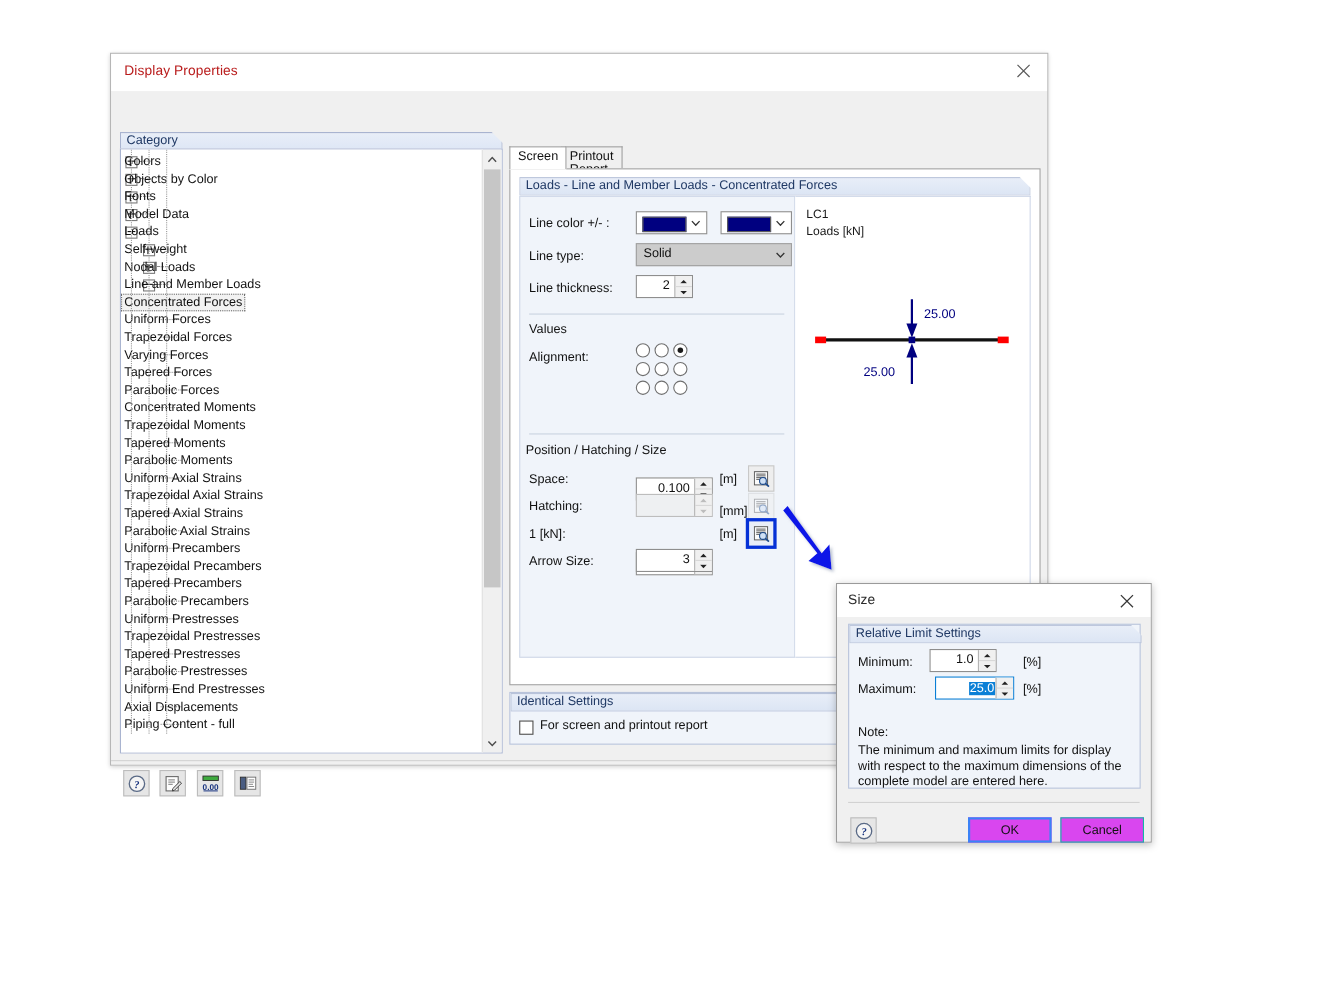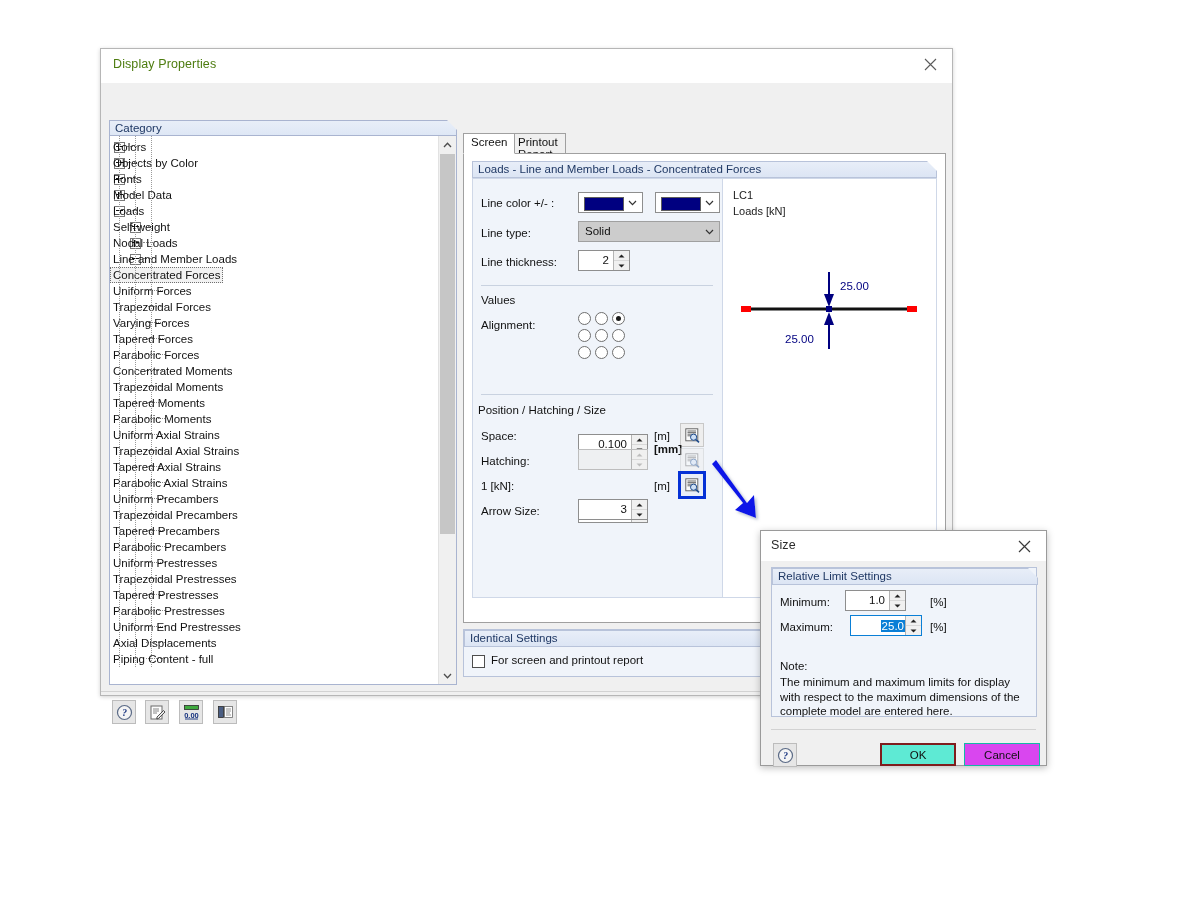--- a/index.html
+++ b/index.html
@@ -31,7 +31,7 @@
   }
   .titlebar .title {
     position: absolute; left: 12px; top: 8px;
-    font-size: 12.5px; color: #4d7c0f;
+    font-size: 12.5px; color: #b91c1c;
     letter-spacing: .1px;
   }
   .winclose {

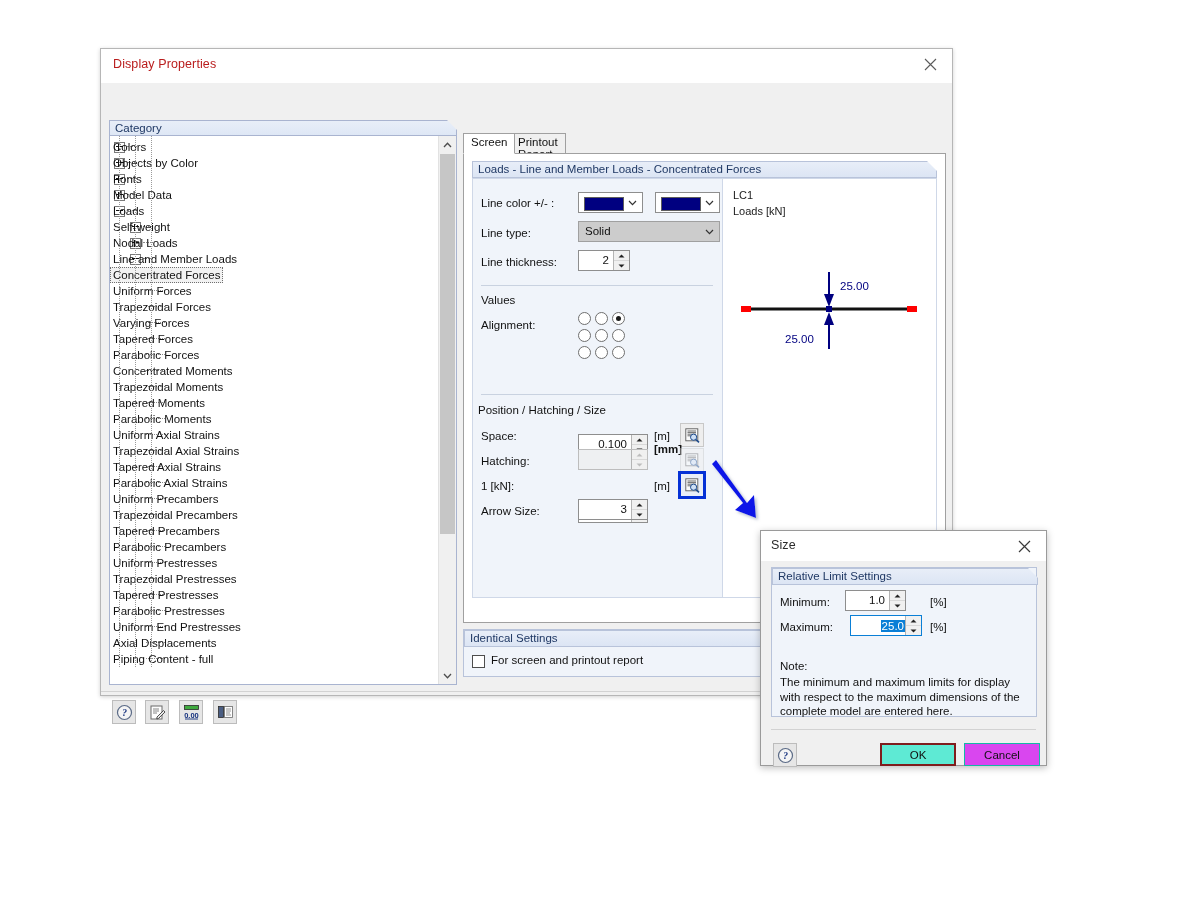--- a/index.html
+++ b/index.html
@@ -714,7 +714,7 @@
                   </div>
                 </div>
               </div>
-              <div class="lbl" style="left: 181px; top: 264px; font-weight: bold;">[mm]</div>
+              <div class="lbl" style="left: 181px; top: 280px;">[mm]</div>
               <div class="magbtn disabled" style="left: 207px; top: 269px;">
                 <svg width="15" height="15" viewBox="0 0 15 15">
                   <rect x="0.8" y="0.8" width="12" height="12" fill="#fbfbfb" stroke="#5b5b5b" stroke-width=".9"></rect>

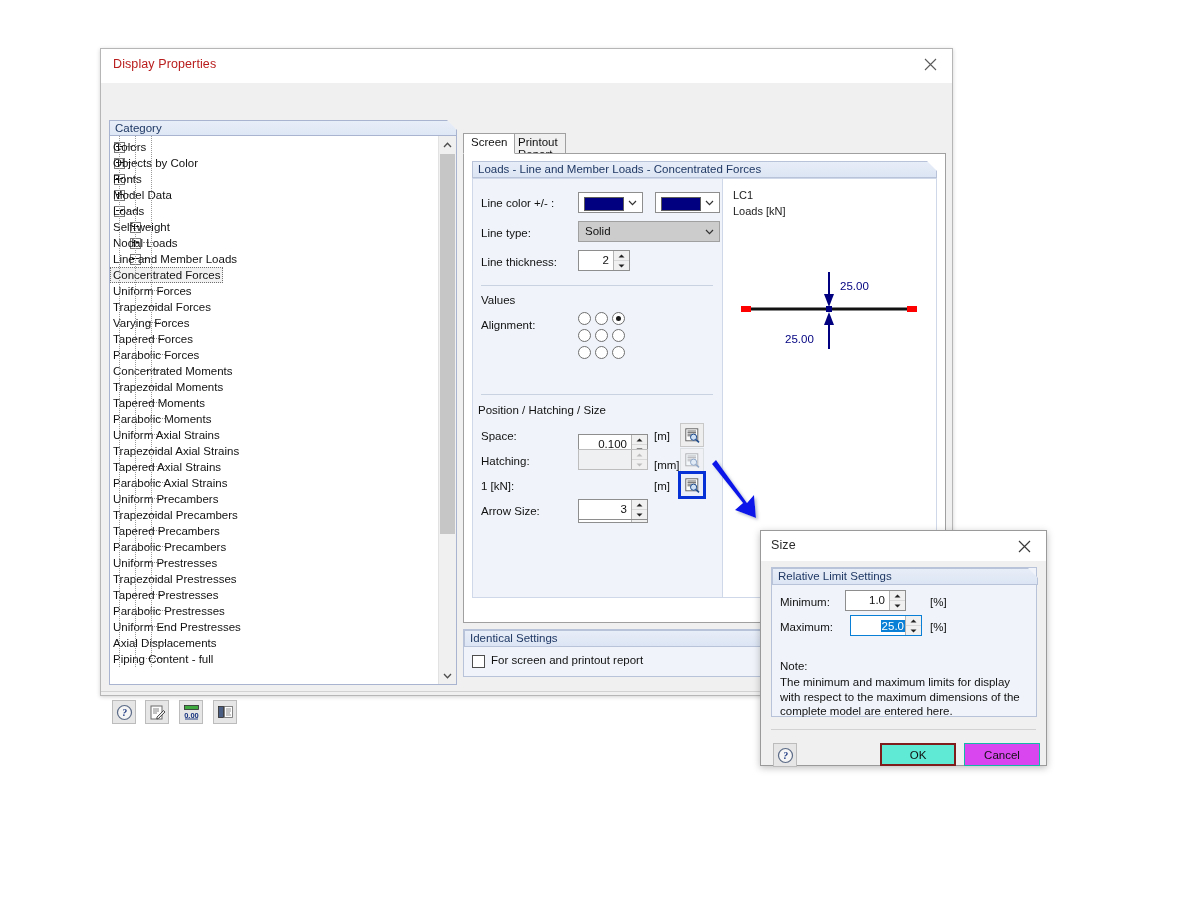--- a/index.html
+++ b/index.html
@@ -374,7 +374,7 @@
     font-size: 11.5px; color: #111;
     display: flex; align-items: center; justify-content: center;
   }
-  .pbtn.primary { border: 2px solid #7f1d1d; background: #5eead4; }
+  .pbtn.primary { border: 2px solid #3b82f6; background: #d946ef; }
 
   
   #annotation-arrow { position: absolute; left: 700px; top: 452px; }

